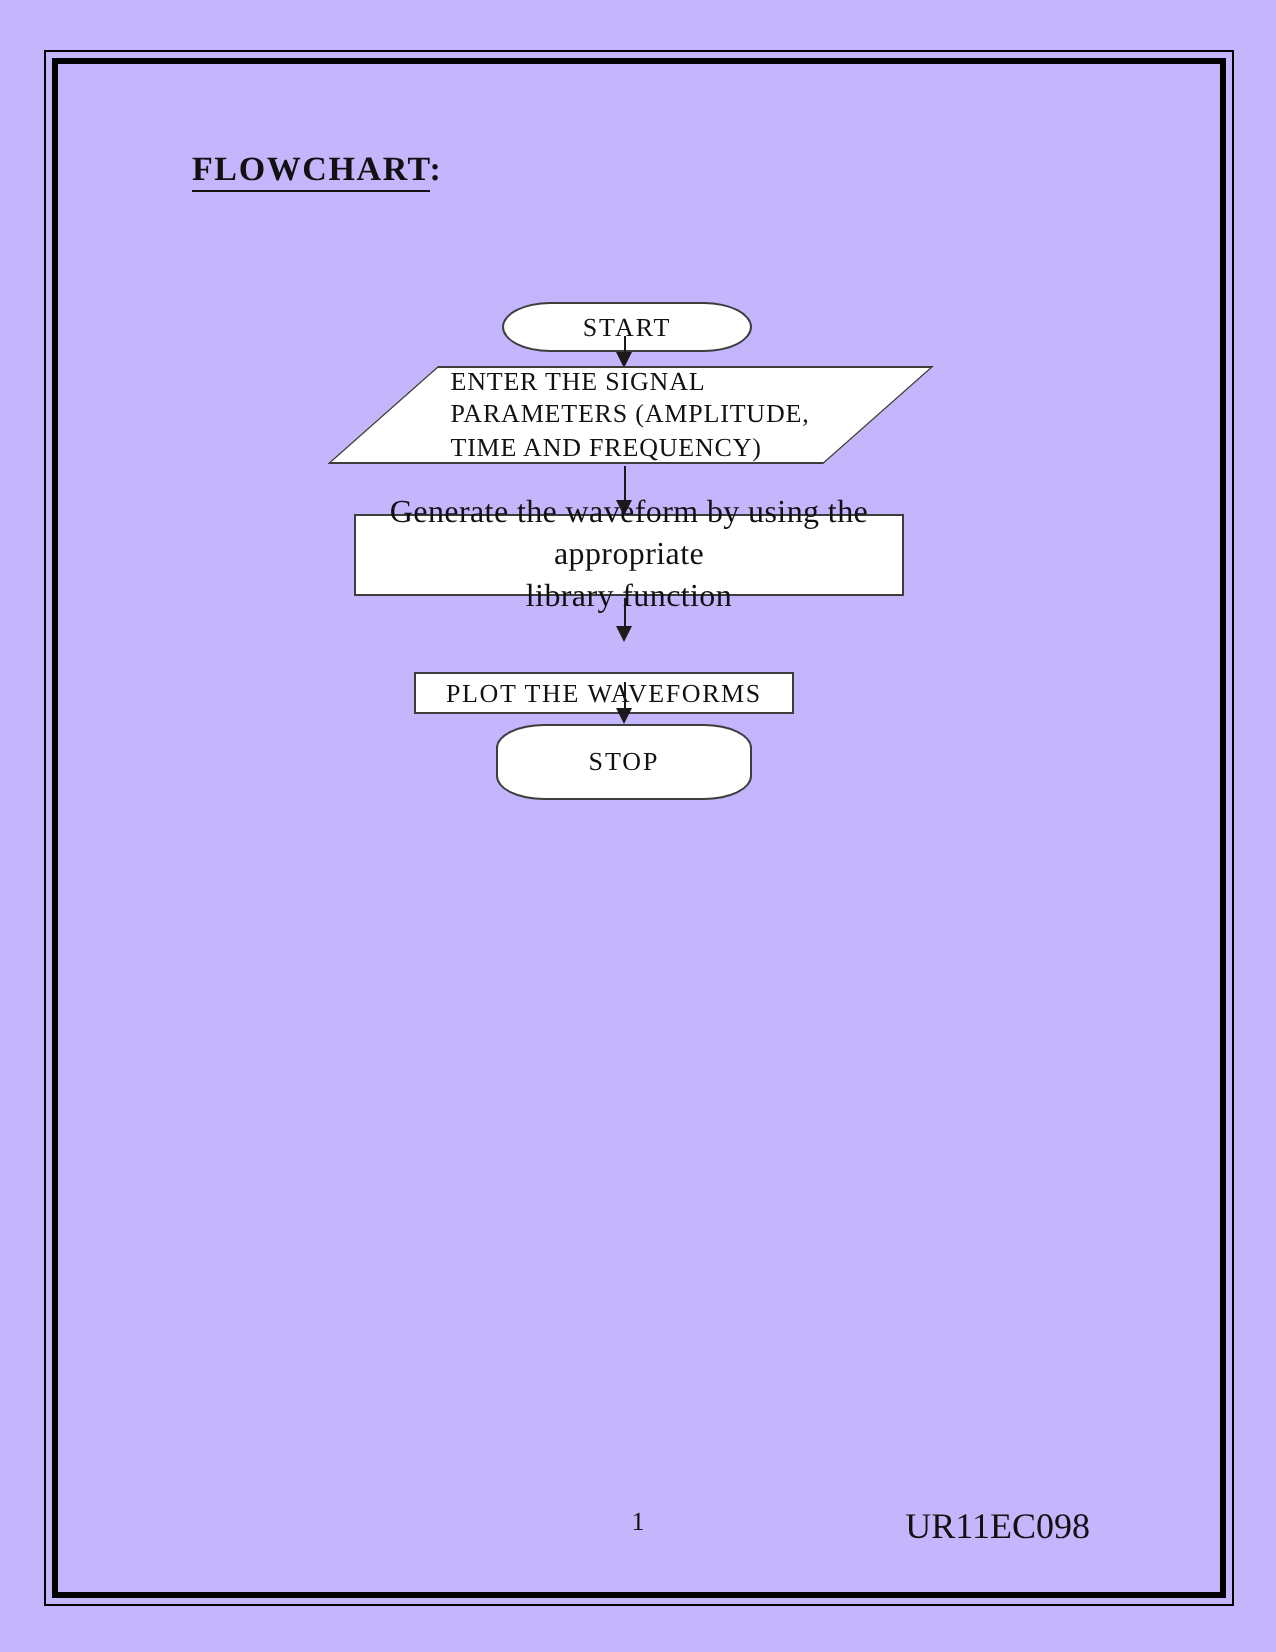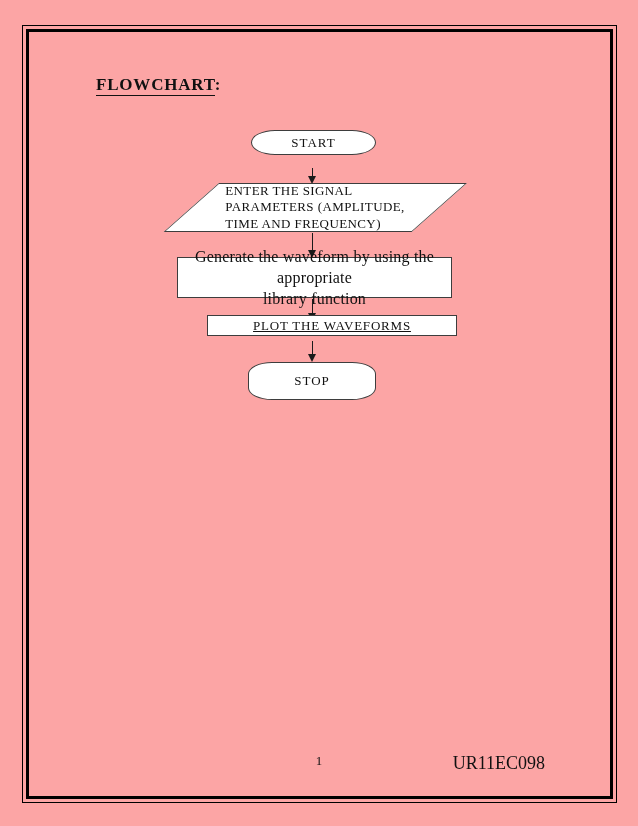--- a/index.html
+++ b/index.html
@@ -11,7 +11,7 @@
     position: relative;
     width: 638px;
     height: 826px;
-    background: #fca5a5;
+    background: #c4b5fd;
     font-family: "Liberation Serif", "DejaVu Serif", serif;
     color: #111111;
     overflow: hidden;

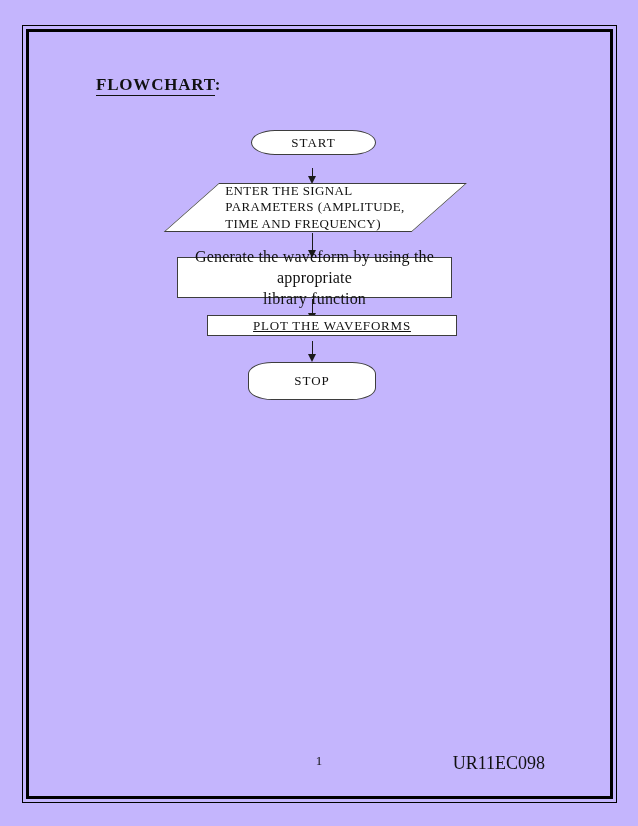--- a/index.html
+++ b/index.html
@@ -64,7 +64,7 @@
   .multiline { white-space: pre-line; }
 
   #node-start {
-    left: 251px; top: 130px; width: 125px; height: 25px;
+    left: 251px; top: 151px; width: 125px; height: 25px;
     border-radius: 24px / 12.5px;
   }
   #node-stop {

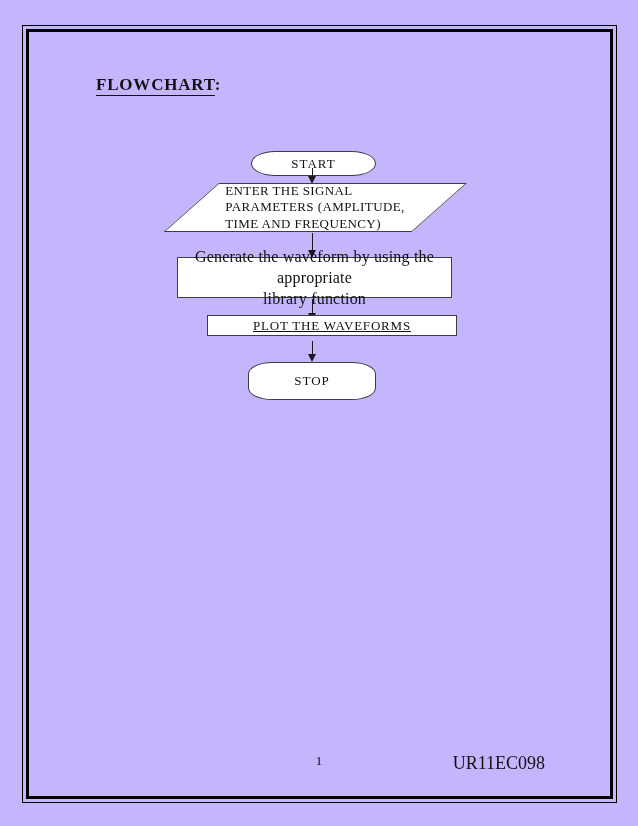--- a/index.html
+++ b/index.html
@@ -78,9 +78,8 @@
     letter-spacing: 0.2px;
   }
   #node-plot {
-    left: 207px; top: 315px; width: 250px; height: 21px;
+    left: 207px; top: 336px; width: 190px; height: 21px;
     letter-spacing: 0.8px;
-    text-decoration: underline;
   }
 
   

